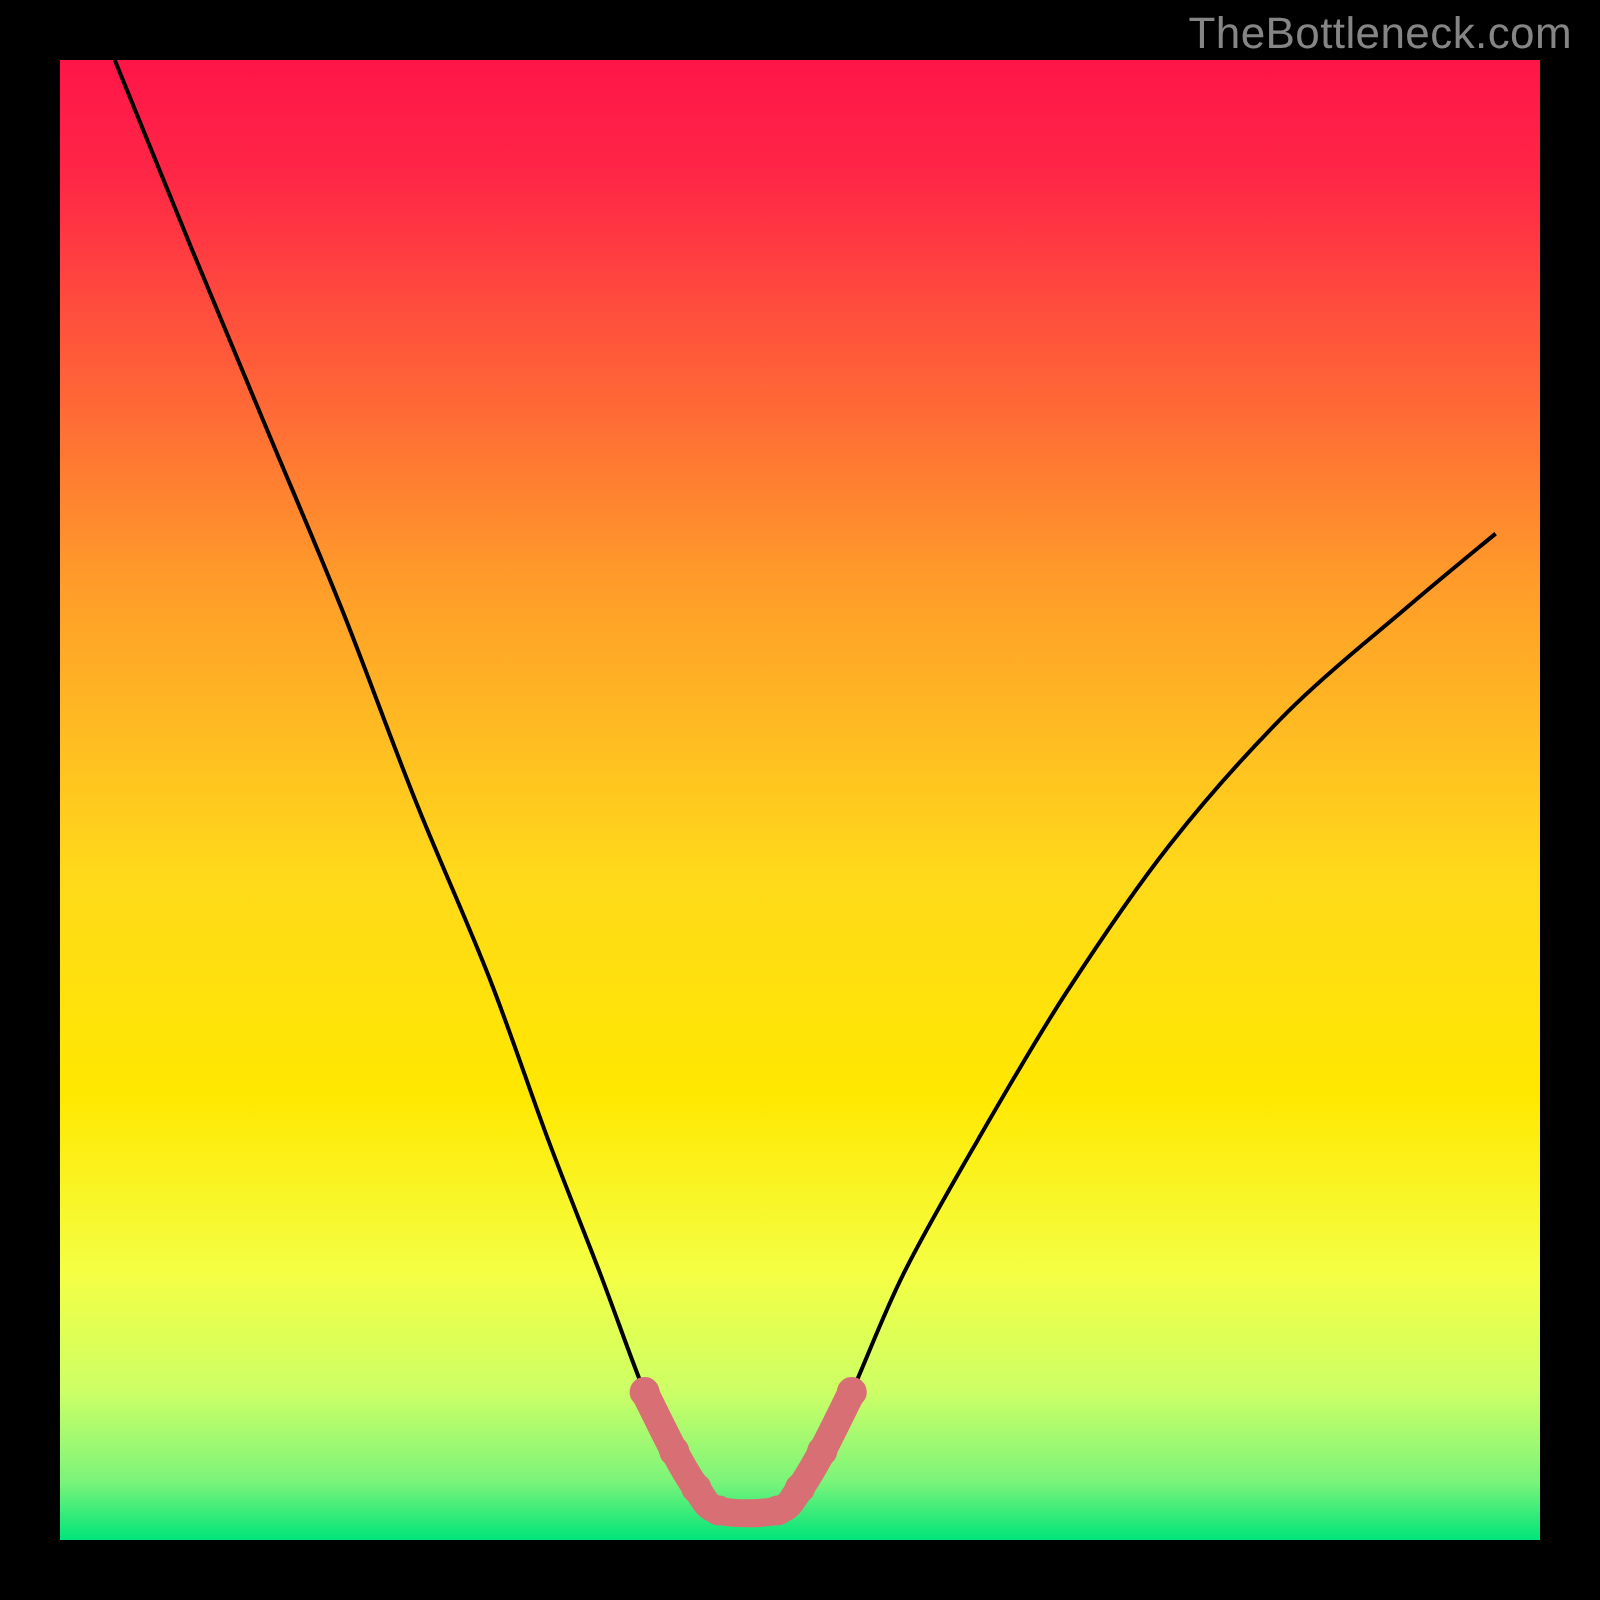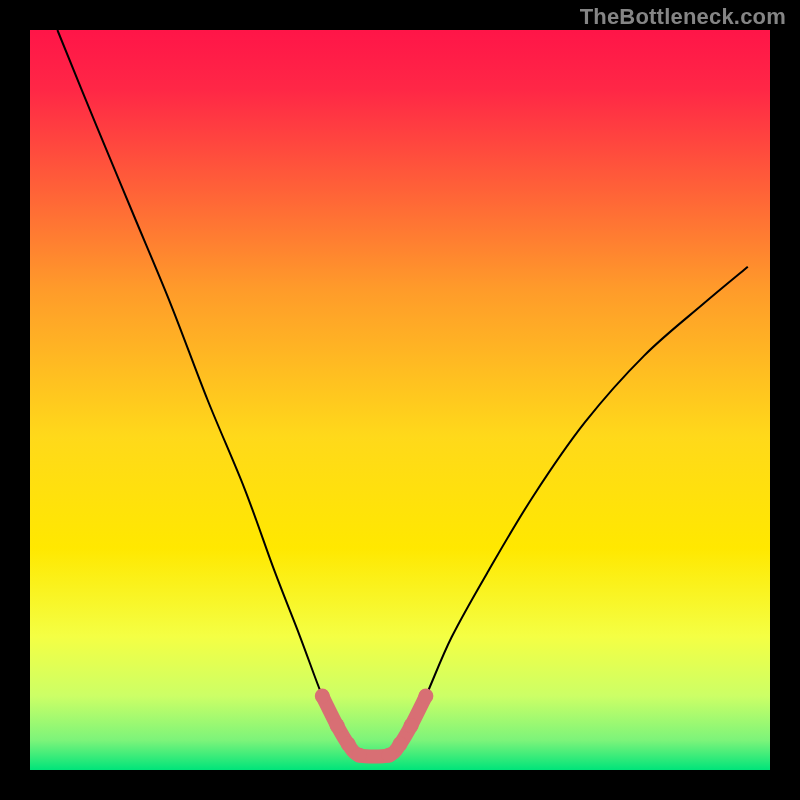--- a/index.html
+++ b/index.html
@@ -24,7 +24,7 @@
     right: 14px;
     font-family: Arial, Helvetica, sans-serif;
     font-size: 22px;
-    font-weight: bold;
+    font-weight: normal;
     color: #858585;
     letter-spacing: 0.2px;
   }

